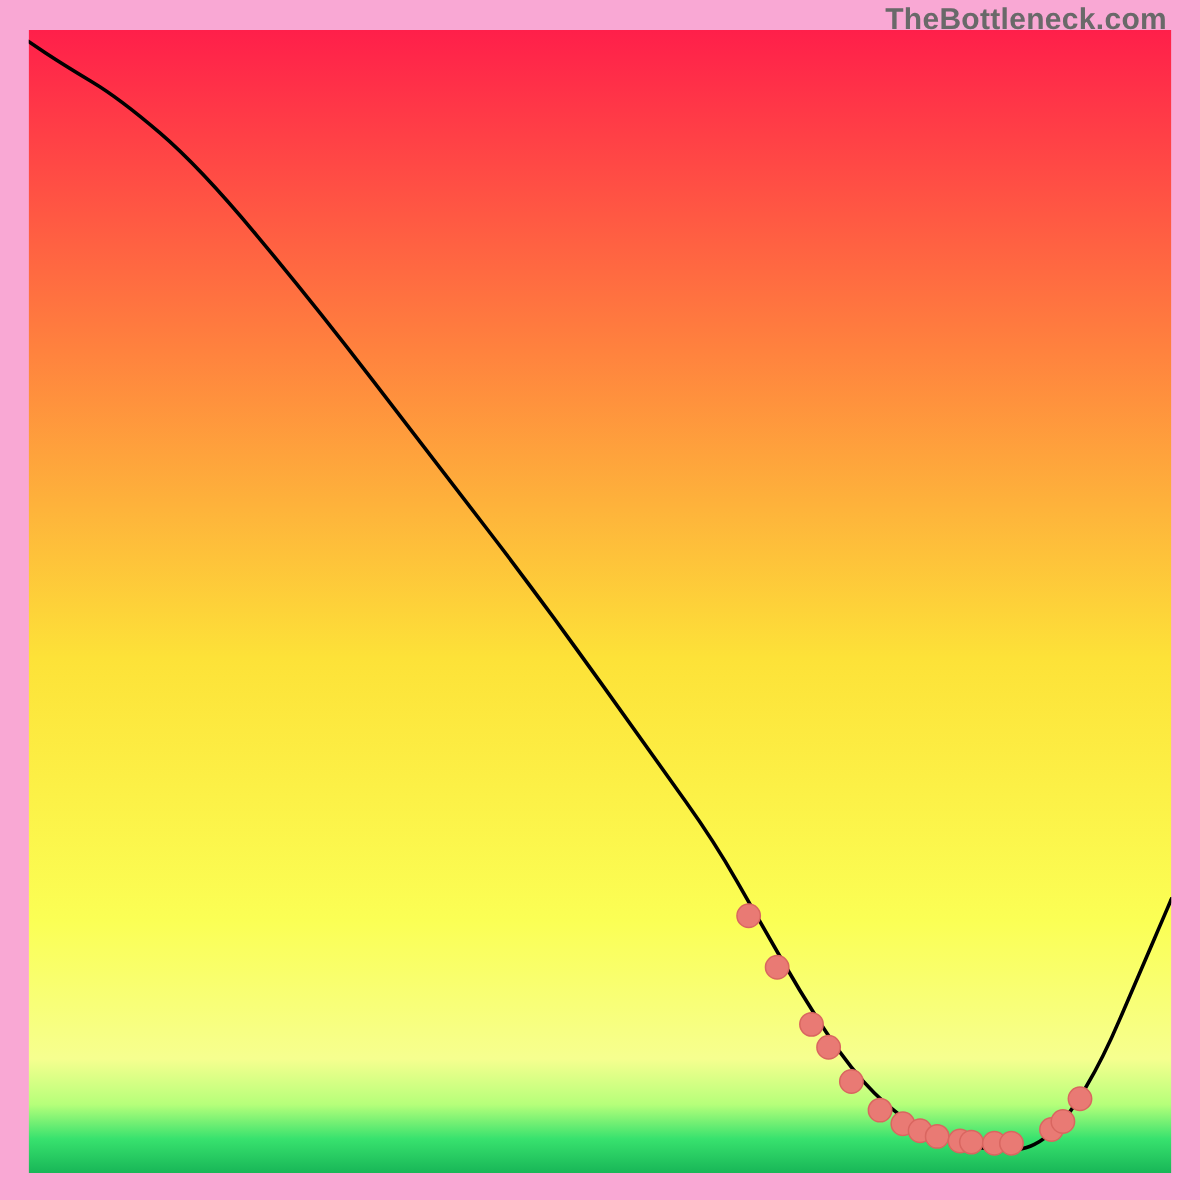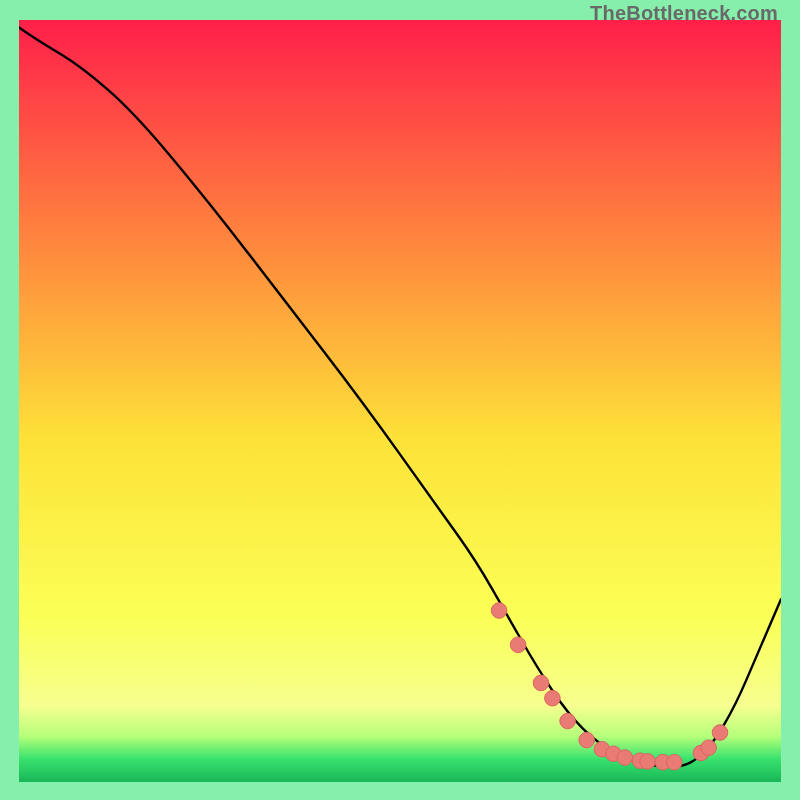--- a/index.html
+++ b/index.html
@@ -16,7 +16,7 @@
     top: 0;
     width: 800px;
     height: 800px;
-    background: #86efac;
+    background: #f9a8d4;
   }
   .plot {
     position: absolute;

